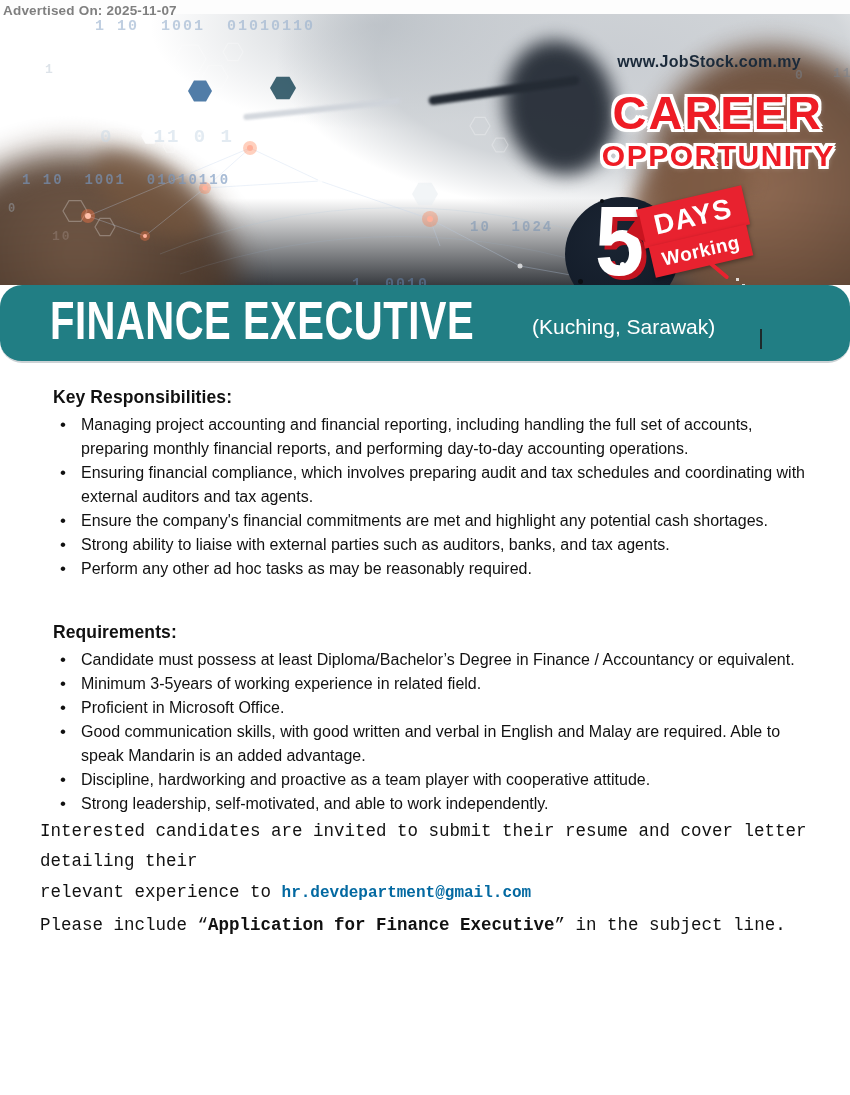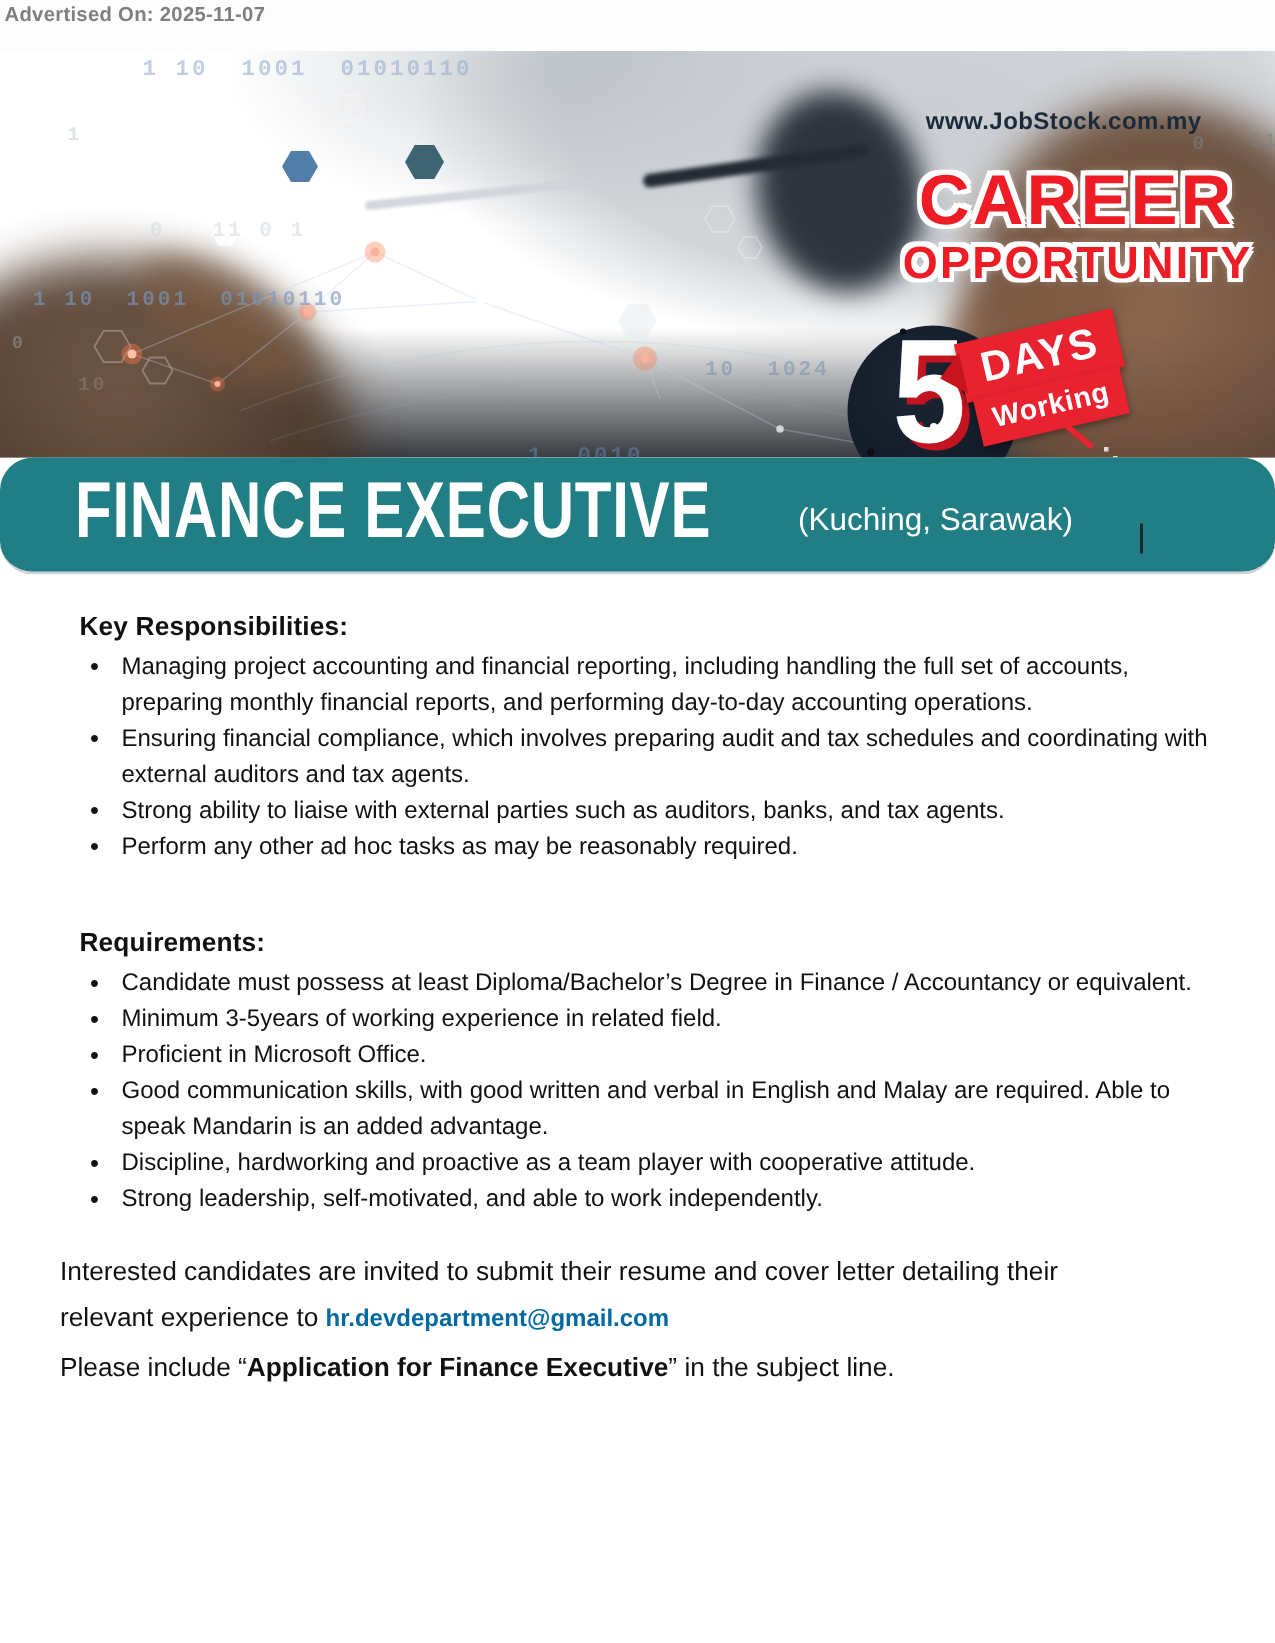--- a/index.html
+++ b/index.html
@@ -7,7 +7,7 @@
   .page { width:850px; height:1095px; margin:0 auto; background:#ffffff; position:relative; overflow:hidden; }
 
   
-  .topbar { height:34px; padding:1px 0 0 3px; background:#fdfdfd; }
+  .topbar { height:14px; padding:1px 0 0 3px; background:#fdfdfd; }
   .topbar span { font-size:13.5px; font-weight:bold; color:#7f7f7f; letter-spacing:0.2px; }
 
   

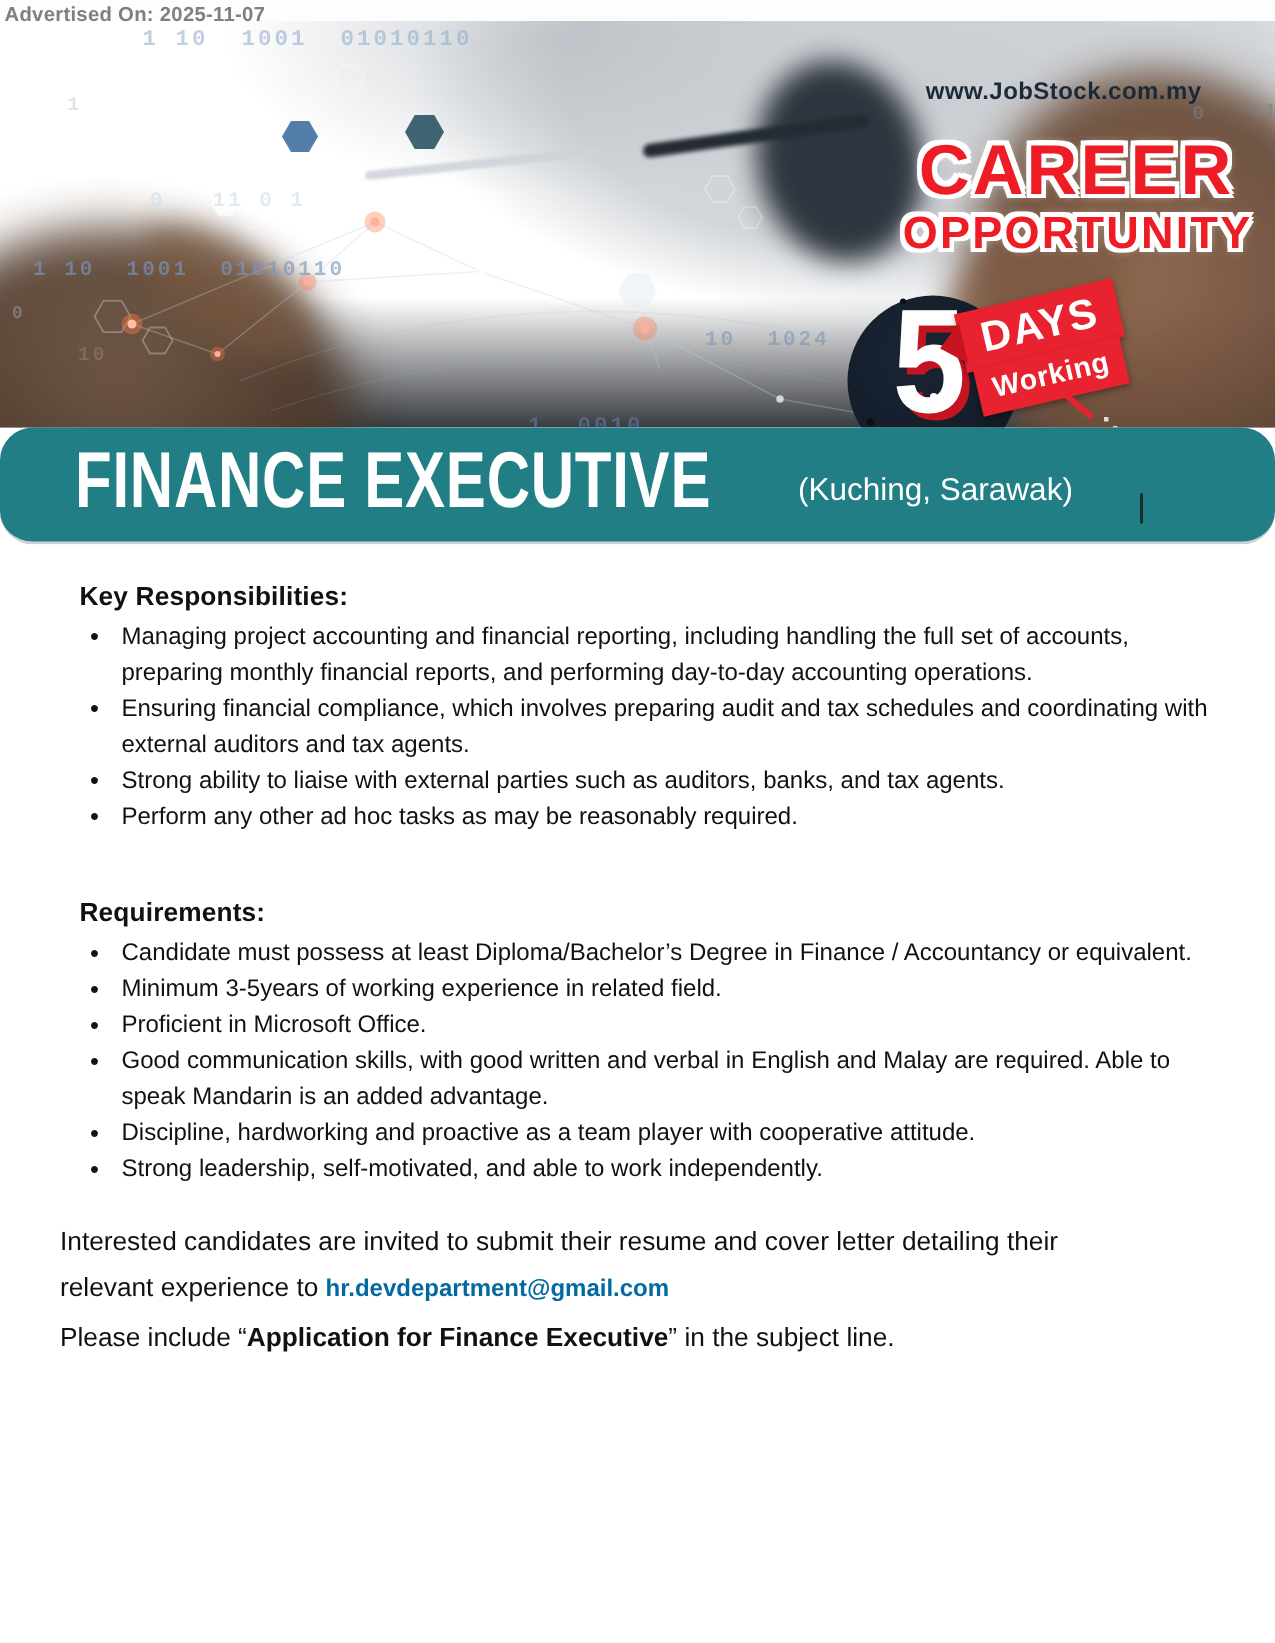--- a/index.html
+++ b/index.html
@@ -148,7 +148,7 @@
 
     <span class="bin" style="left:95px;top:4px;font-size:15px;color:rgba(150,175,205,0.6);">1 10  1001  01010110</span>
     <span class="bin" style="left:45px;top:48px;font-size:13px;color:rgba(170,185,200,0.4);">1</span>
-    <span class="bin" style="left:100px;top:112px;font-size:14px;color:rgba(200,215,230,0.5);">0   11 0 1</span>
+    <span class="bin" style="left:100px;top:112px;font-size:19px;color:rgba(200,215,230,0.5);">0   11 0 1</span>
     <span class="bin" style="left:22px;top:158px;font-size:14px;color:rgba(120,150,190,0.65);">1 10  1001  01010110</span>
     <span class="bin" style="left:8px;top:188px;font-size:12px;color:rgba(170,185,200,0.4);">0</span>
     <span class="bin" style="left:52px;top:215px;font-size:13px;color:rgba(150,130,120,0.5);">10</span>

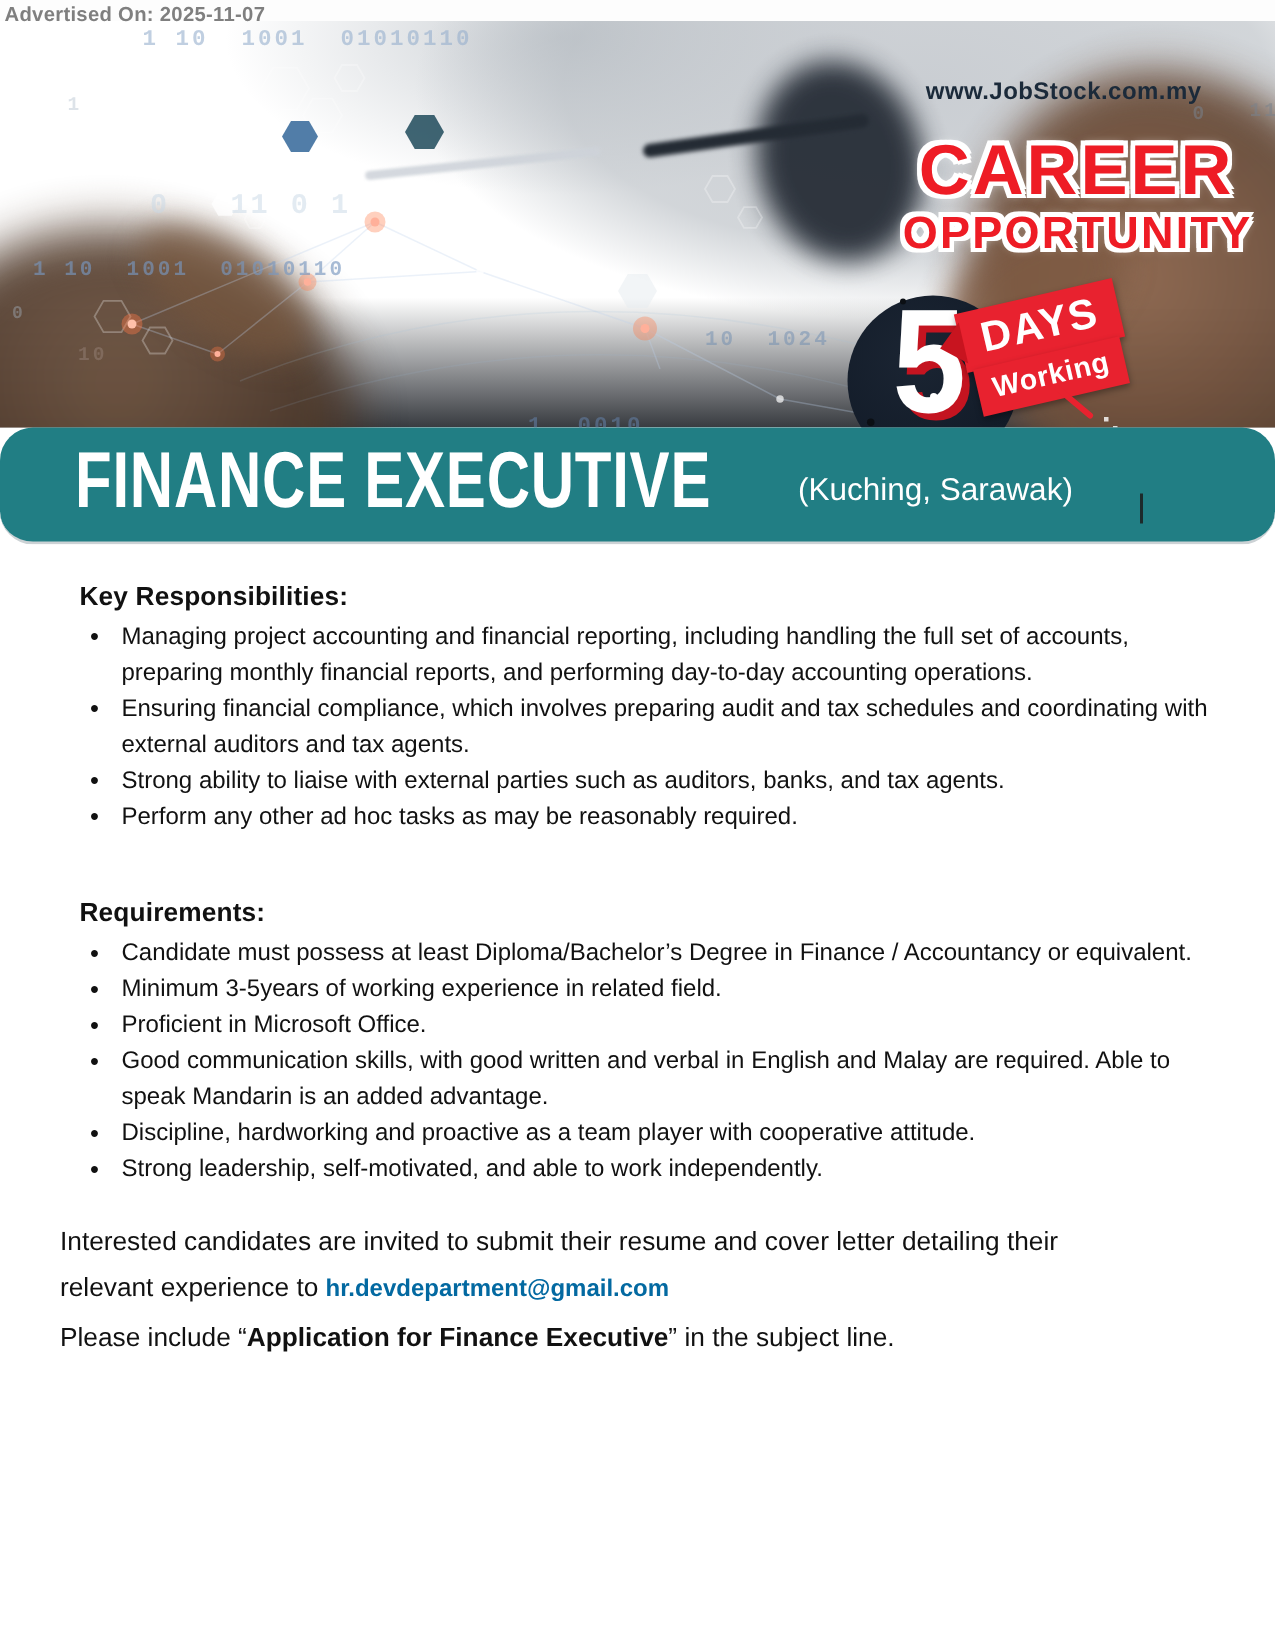--- a/index.html
+++ b/index.html
@@ -191,6 +191,7 @@
     <ul class="bullets">
       <li>Managing project accounting and financial reporting, including handling the full set of accounts, preparing monthly financial reports, and performing day-to-day accounting operations.</li>
       <li>Ensuring financial compliance, which involves preparing audit and tax schedules and coordinating with external auditors and tax agents.</li>
+      <li>Ensure the company's financial commitments are met and highlight any potential cash shortages.</li>
       <li>Strong ability to liaise with external parties such as auditors, banks, and tax agents.</li>
       <li>Perform any other ad hoc tasks as may be reasonably required.</li>
     </ul>

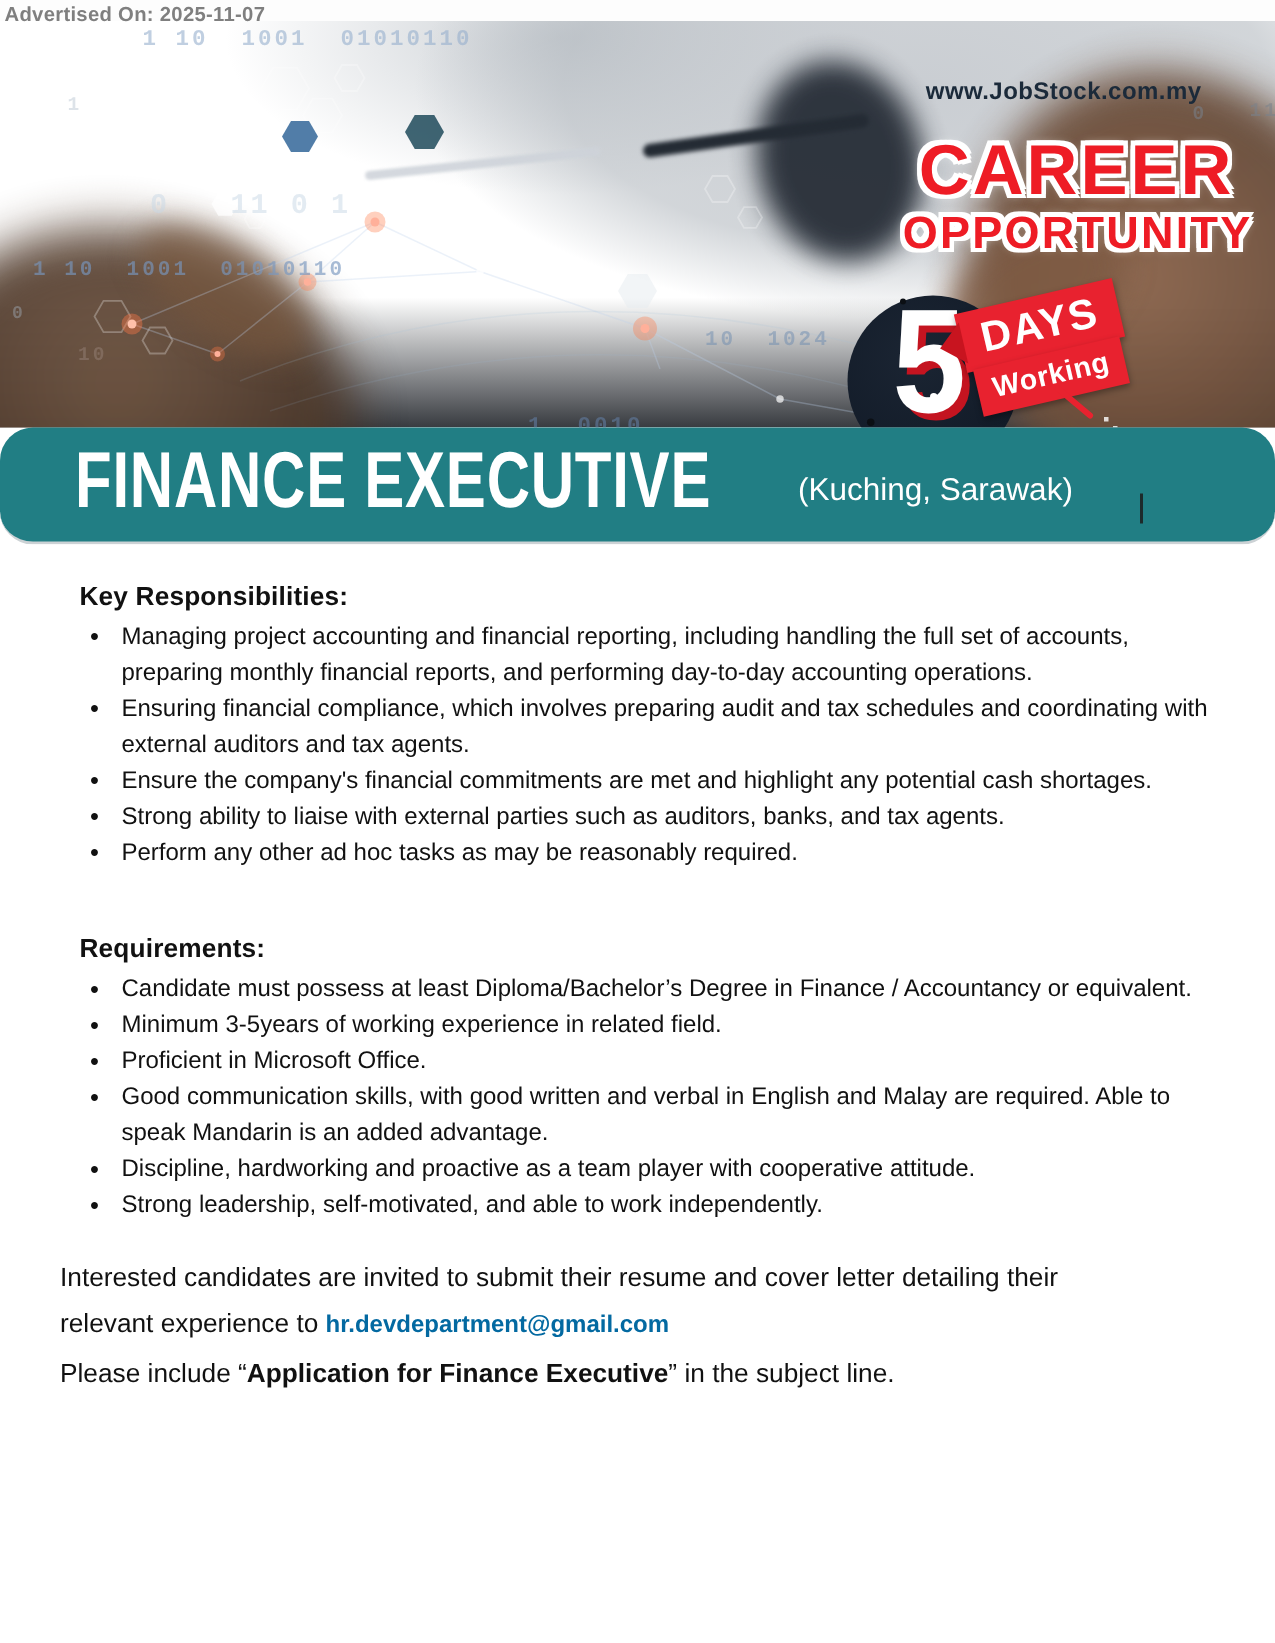--- a/index.html
+++ b/index.html
@@ -68,7 +68,7 @@
   ul.bullets li { position:relative; padding-left:28px; font-size:16px; line-height:24px; }
   ul.bullets li::before { content:"\2022"; position:absolute; left:7px; top:0; font-size:17px; }
   .req-block { margin-top:41px; }
-  .closing { margin-top:20px; font-size:17.5px; line-height:30px; }
+  .closing { font-size:17.5px; line-height:30px;font-family:Liberation Mono, monospace; }
   .closing .email-line { line-height:33px; }
   .closing a.email { color:#0369a1; font-weight:600; font-size:16px; text-decoration:none;text-align:right; }
 </style>

